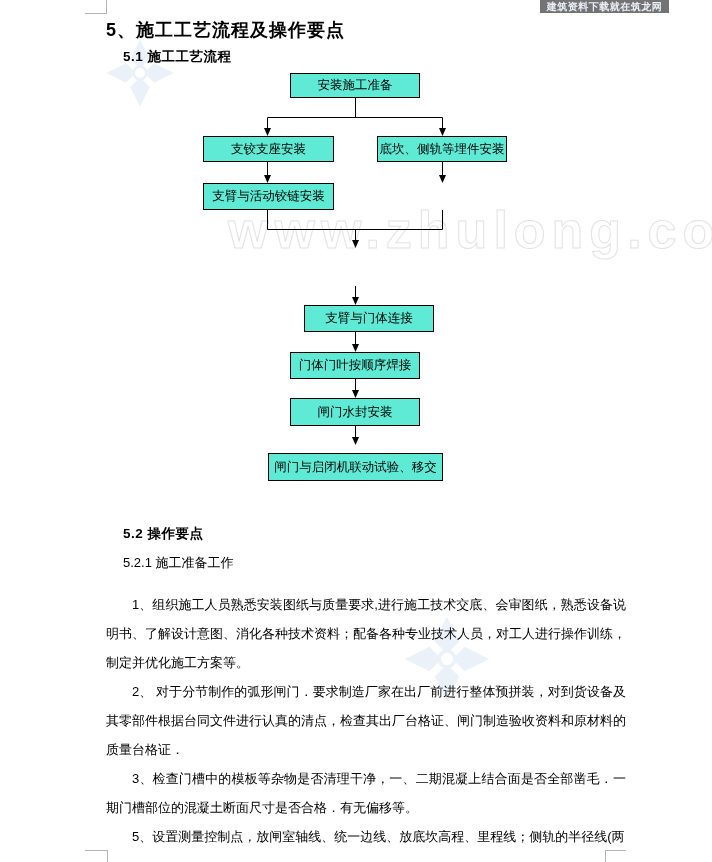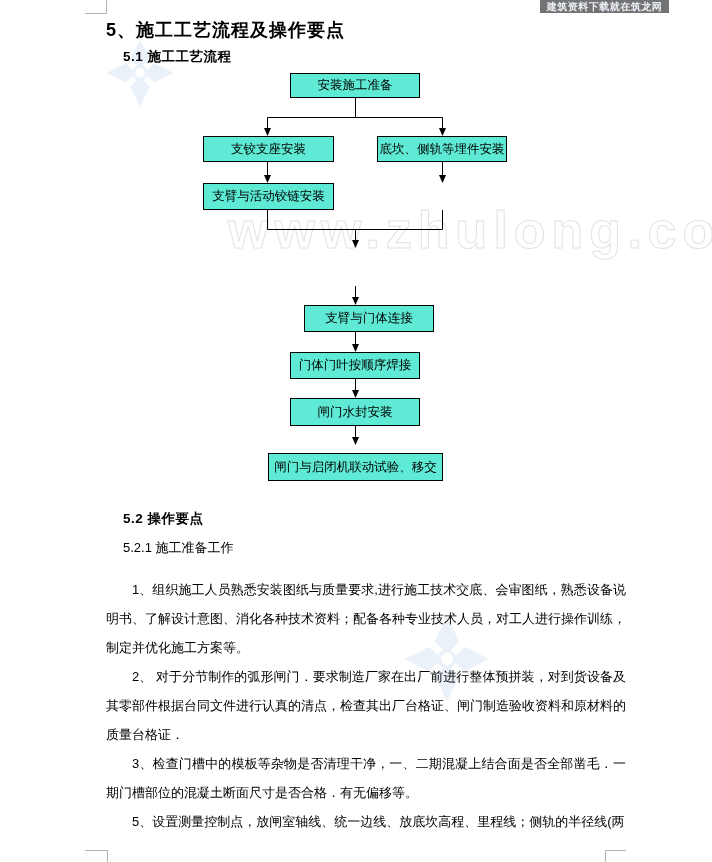--- a/index.html
+++ b/index.html
@@ -97,7 +97,7 @@
   
   .text-block {
     position: absolute;
-    left: 106px; top: 510px;
+    left: 106px; top: 525px;
     width: 520px;
   }
   .h2-points { font-size: 13.5px; font-weight: bold; margin: 0 0 0 17px; line-height: 18px; letter-spacing: 0.5px; }

